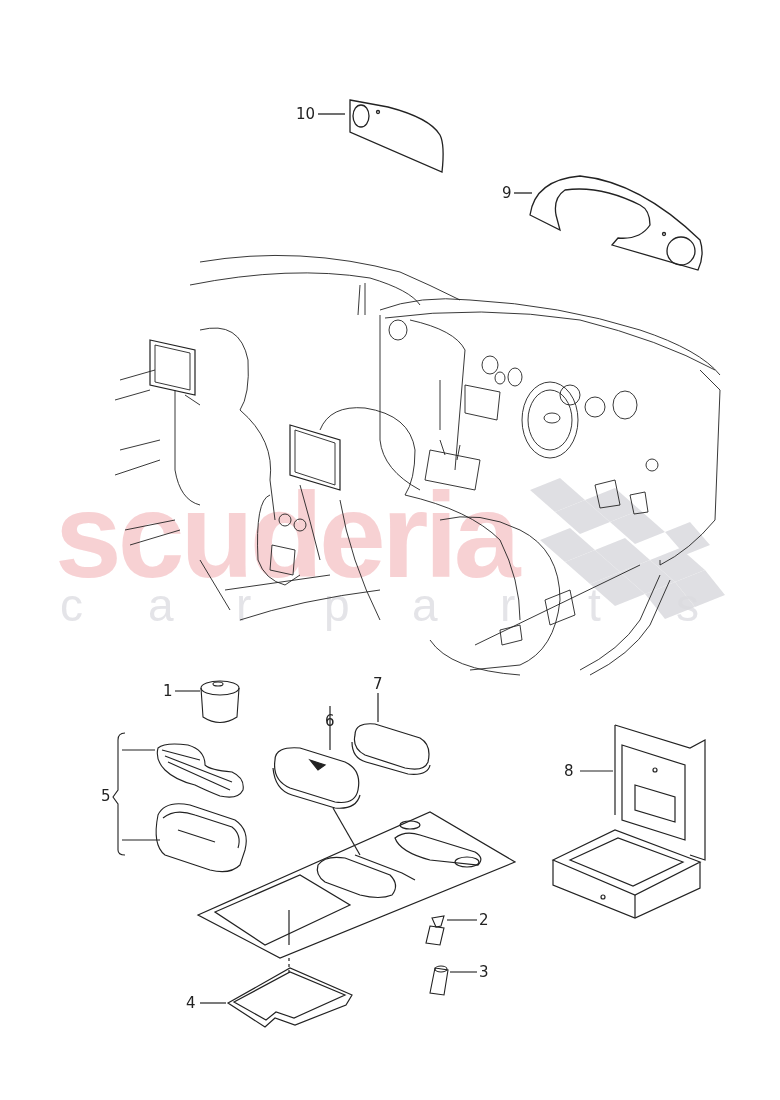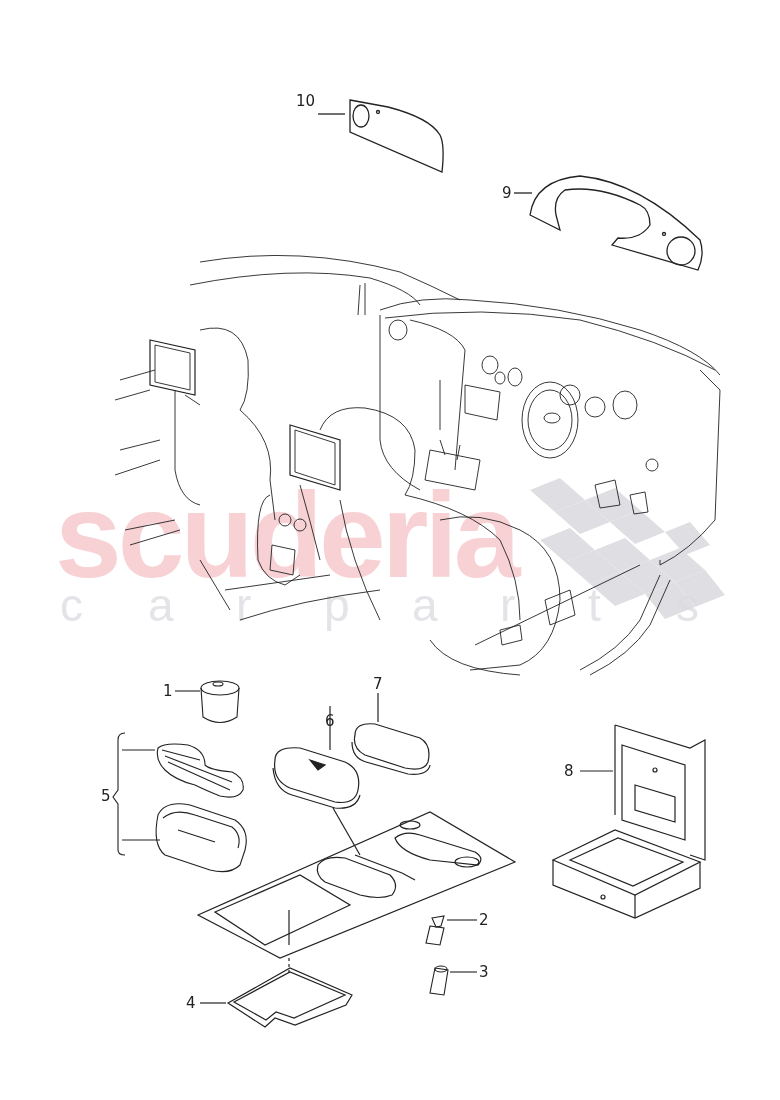--- a/index.html
+++ b/index.html
@@ -191,7 +191,7 @@
     </g>
   </svg>
 
-  <div class="callout" style="left:296px;top:94px;">10</div>
+  <div class="callout" style="left:296px;top:107px;">10</div>
   <div class="callout" style="left:502px;top:186px;">9</div>
   <div class="callout" style="left:163px;top:684px;">1</div>
   <div class="callout" style="left:373px;top:677px;">7</div>

